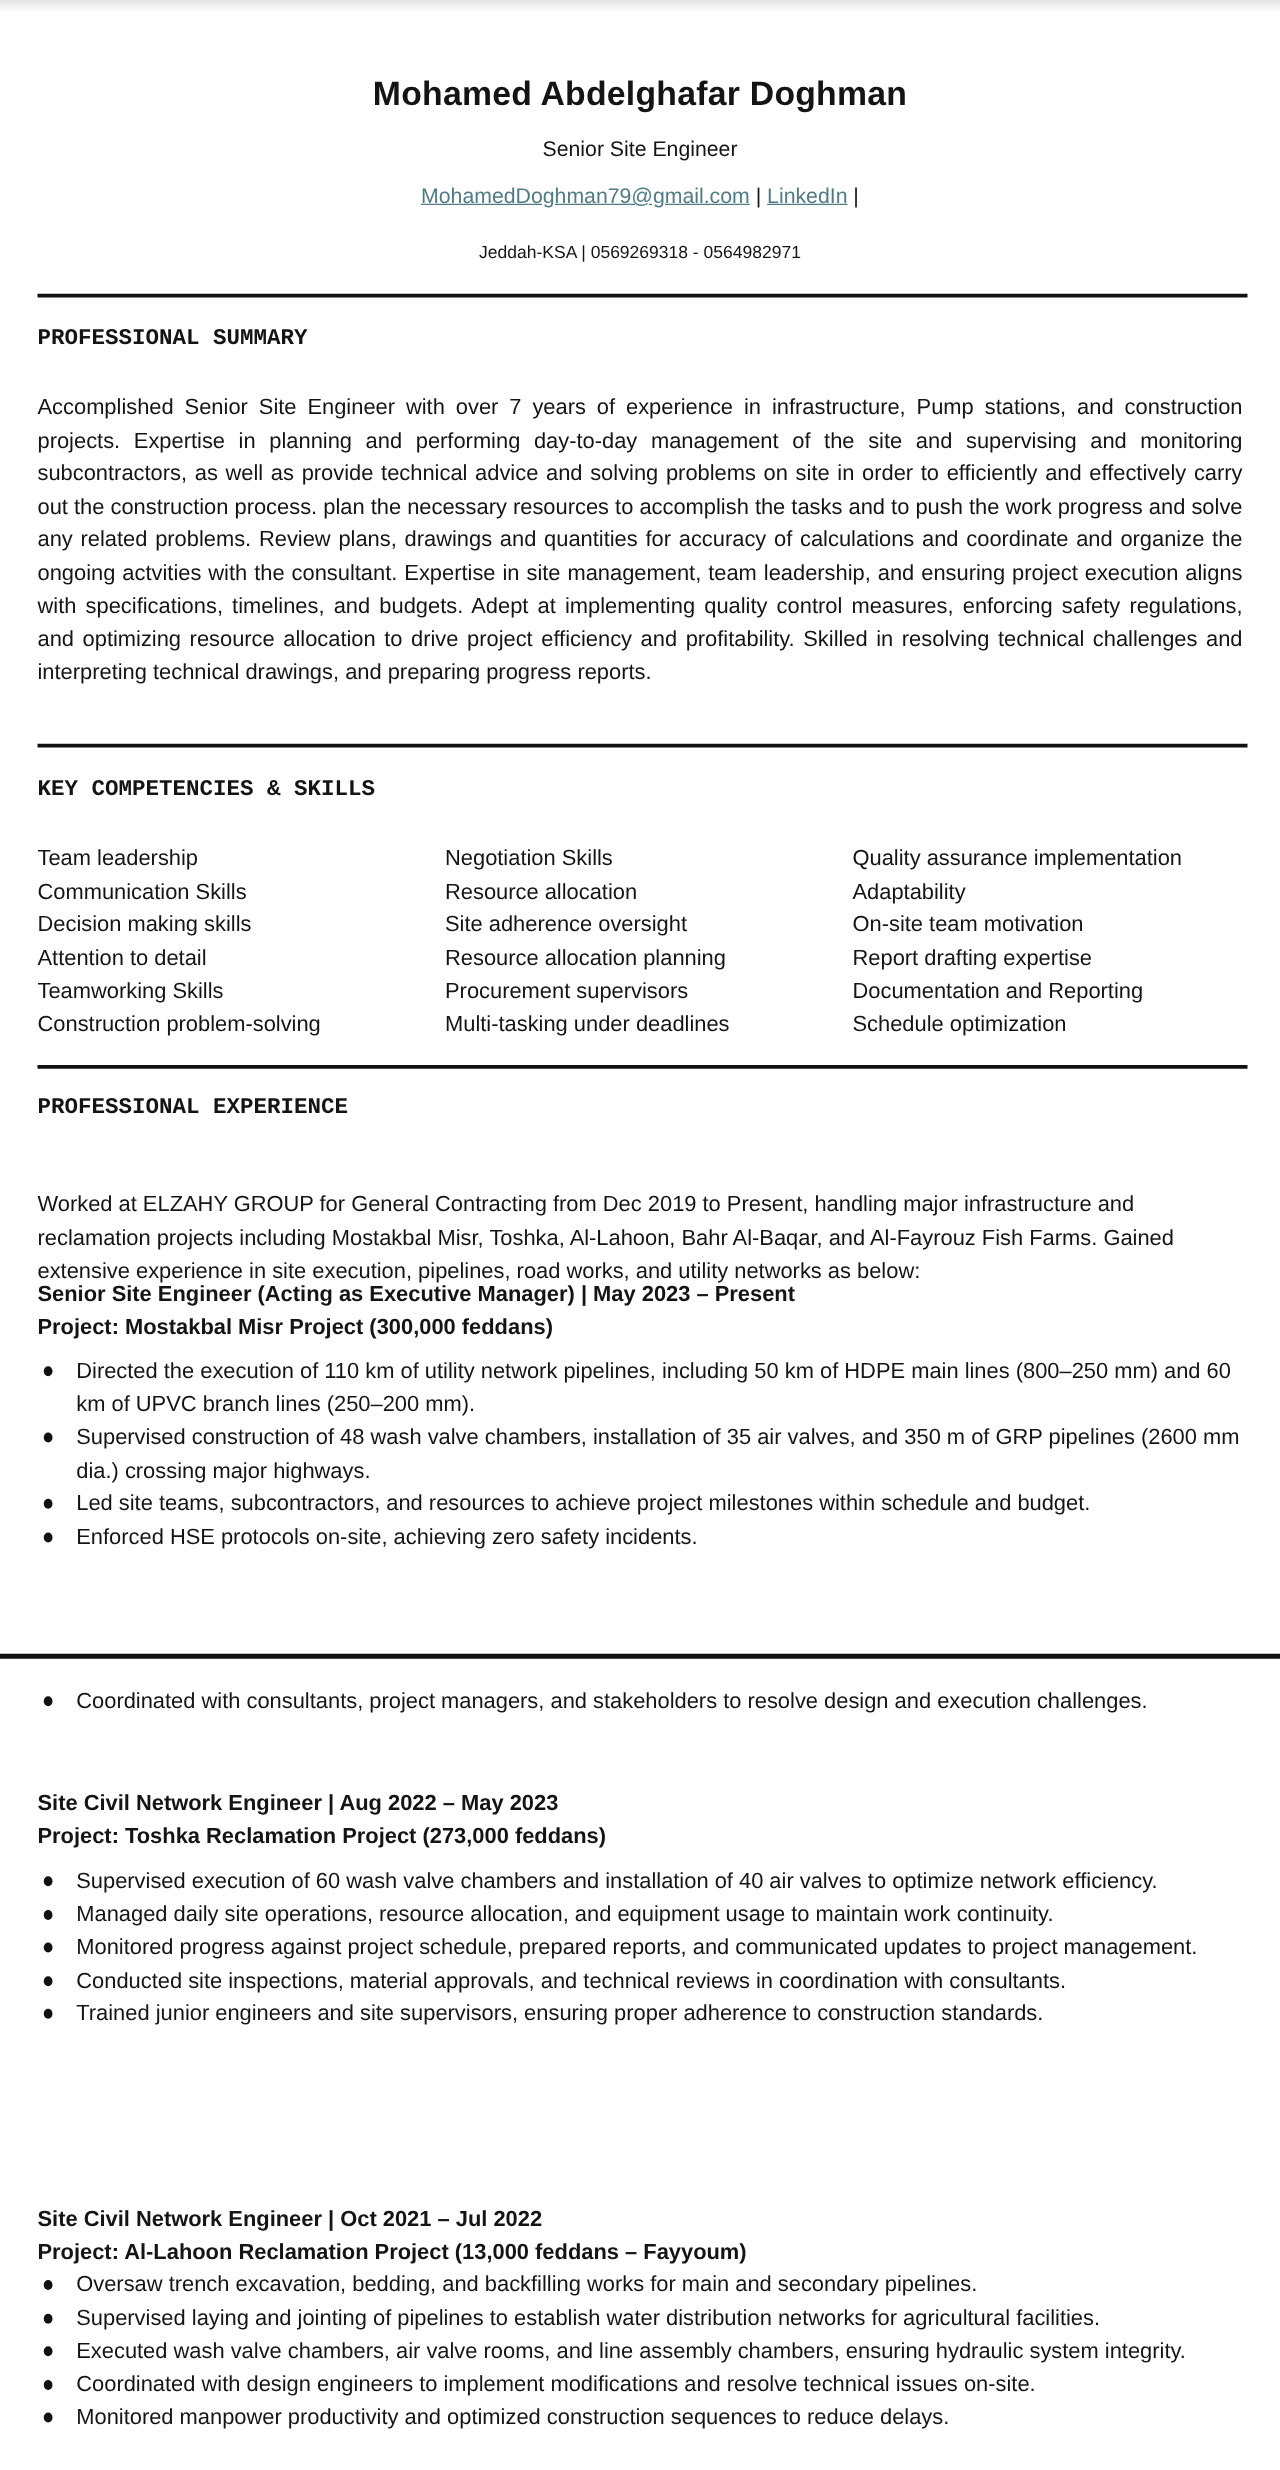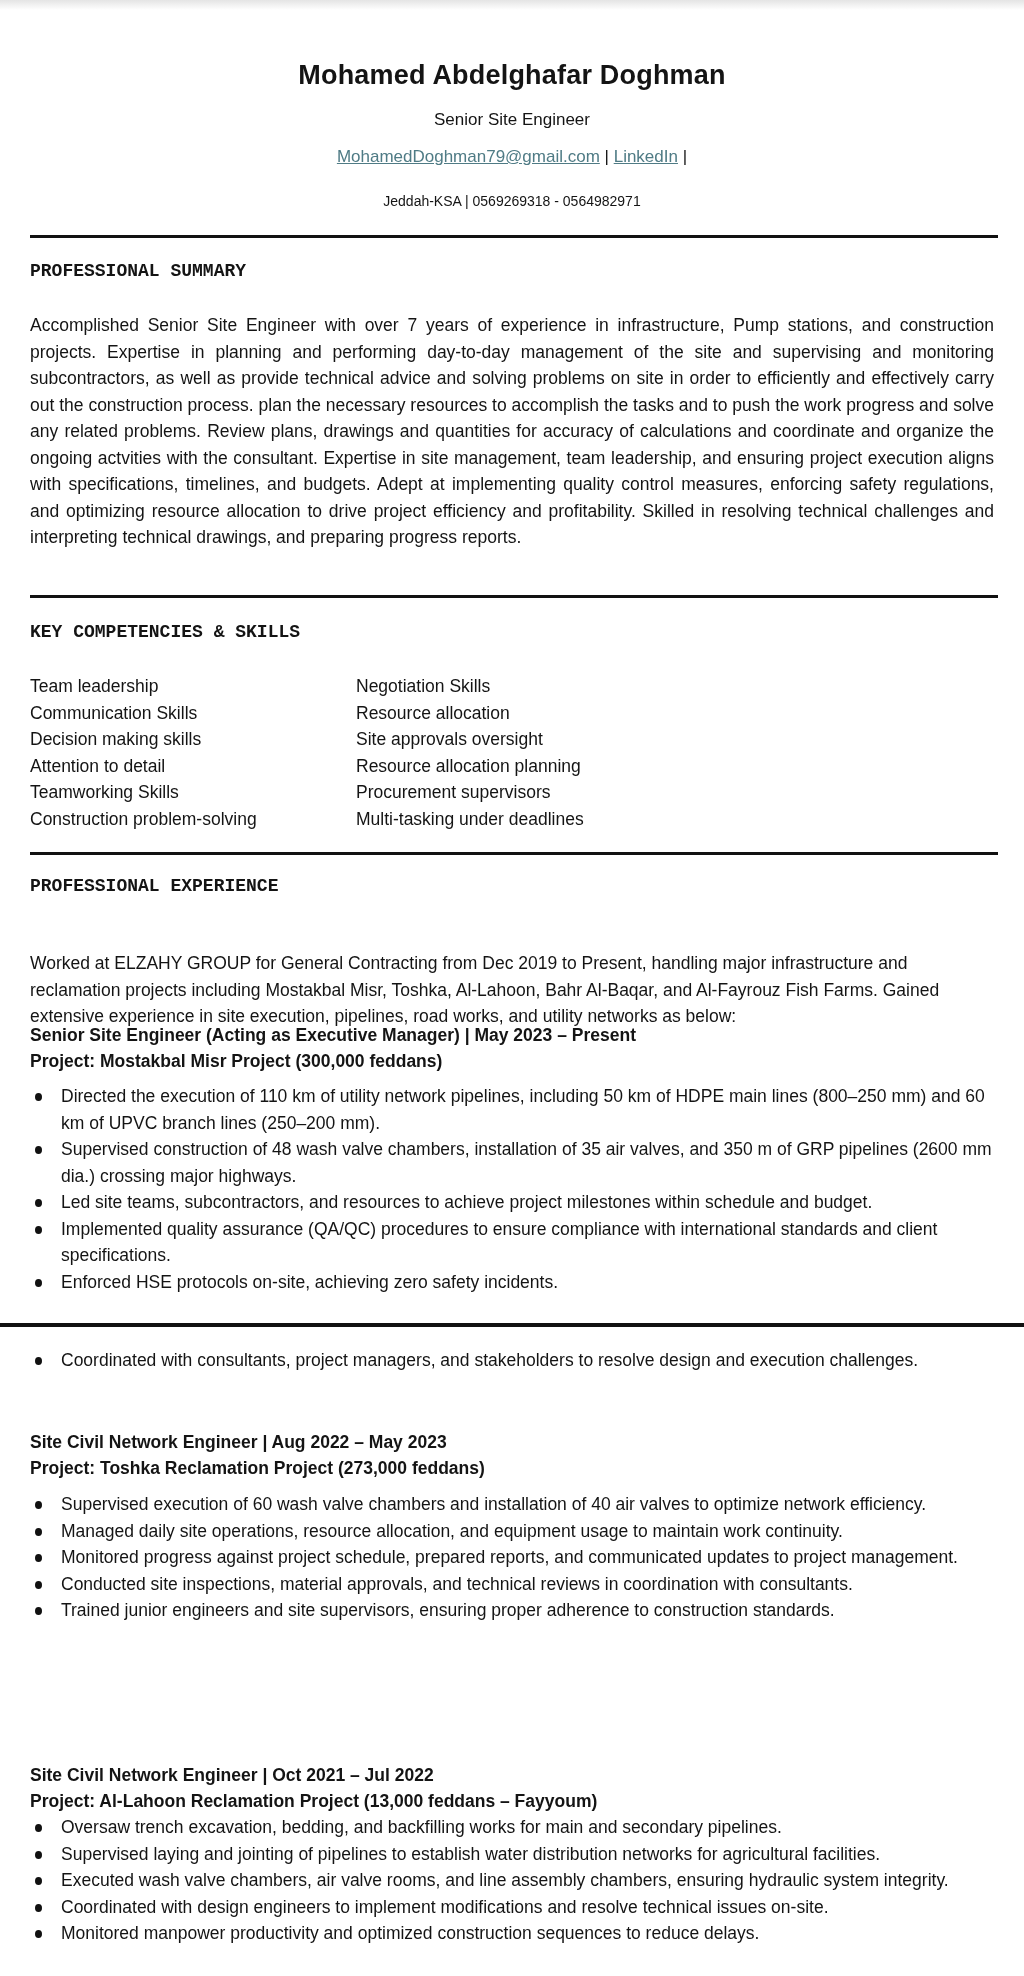--- a/index.html
+++ b/index.html
@@ -114,6 +114,14 @@
       <div>Procurement supervisors</div>
       <div>Multi-tasking under deadlines</div>
     </div>
+    <div>
+      <div>Quality assurance implementation</div>
+      <div>Adaptability</div>
+      <div>On-site team motivation</div>
+      <div>Report drafting expertise</div>
+      <div>Documentation and Reporting</div>
+      <div>Schedule optimization</div>
+    </div>
   </div>
 
   <div class="rule" style="top:852px;"></div>

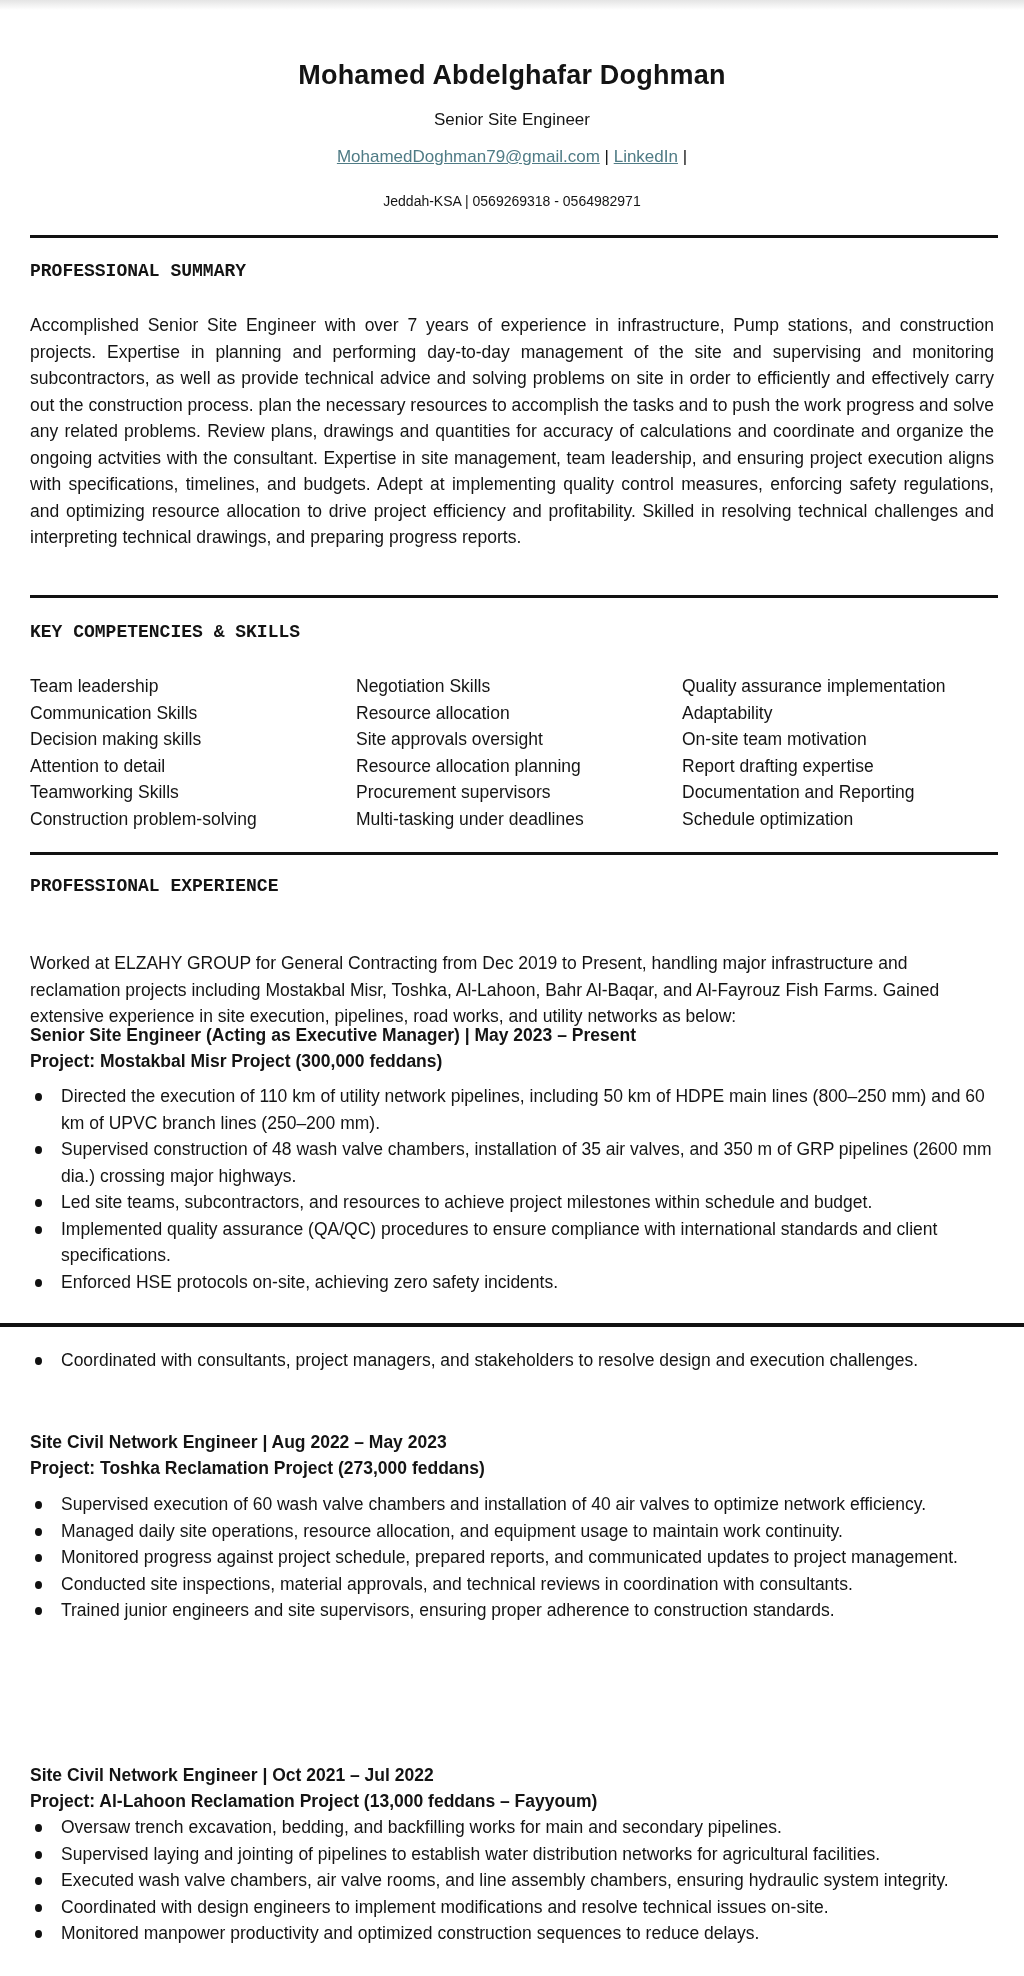--- a/index.html
+++ b/index.html
@@ -109,7 +109,7 @@
     <div>
       <div>Negotiation Skills</div>
       <div>Resource allocation</div>
-      <div>Site approvals oversight</div>
+      <div>Site adherence oversight</div>
       <div>Resource allocation planning</div>
       <div>Procurement supervisors</div>
       <div>Multi-tasking under deadlines</div>

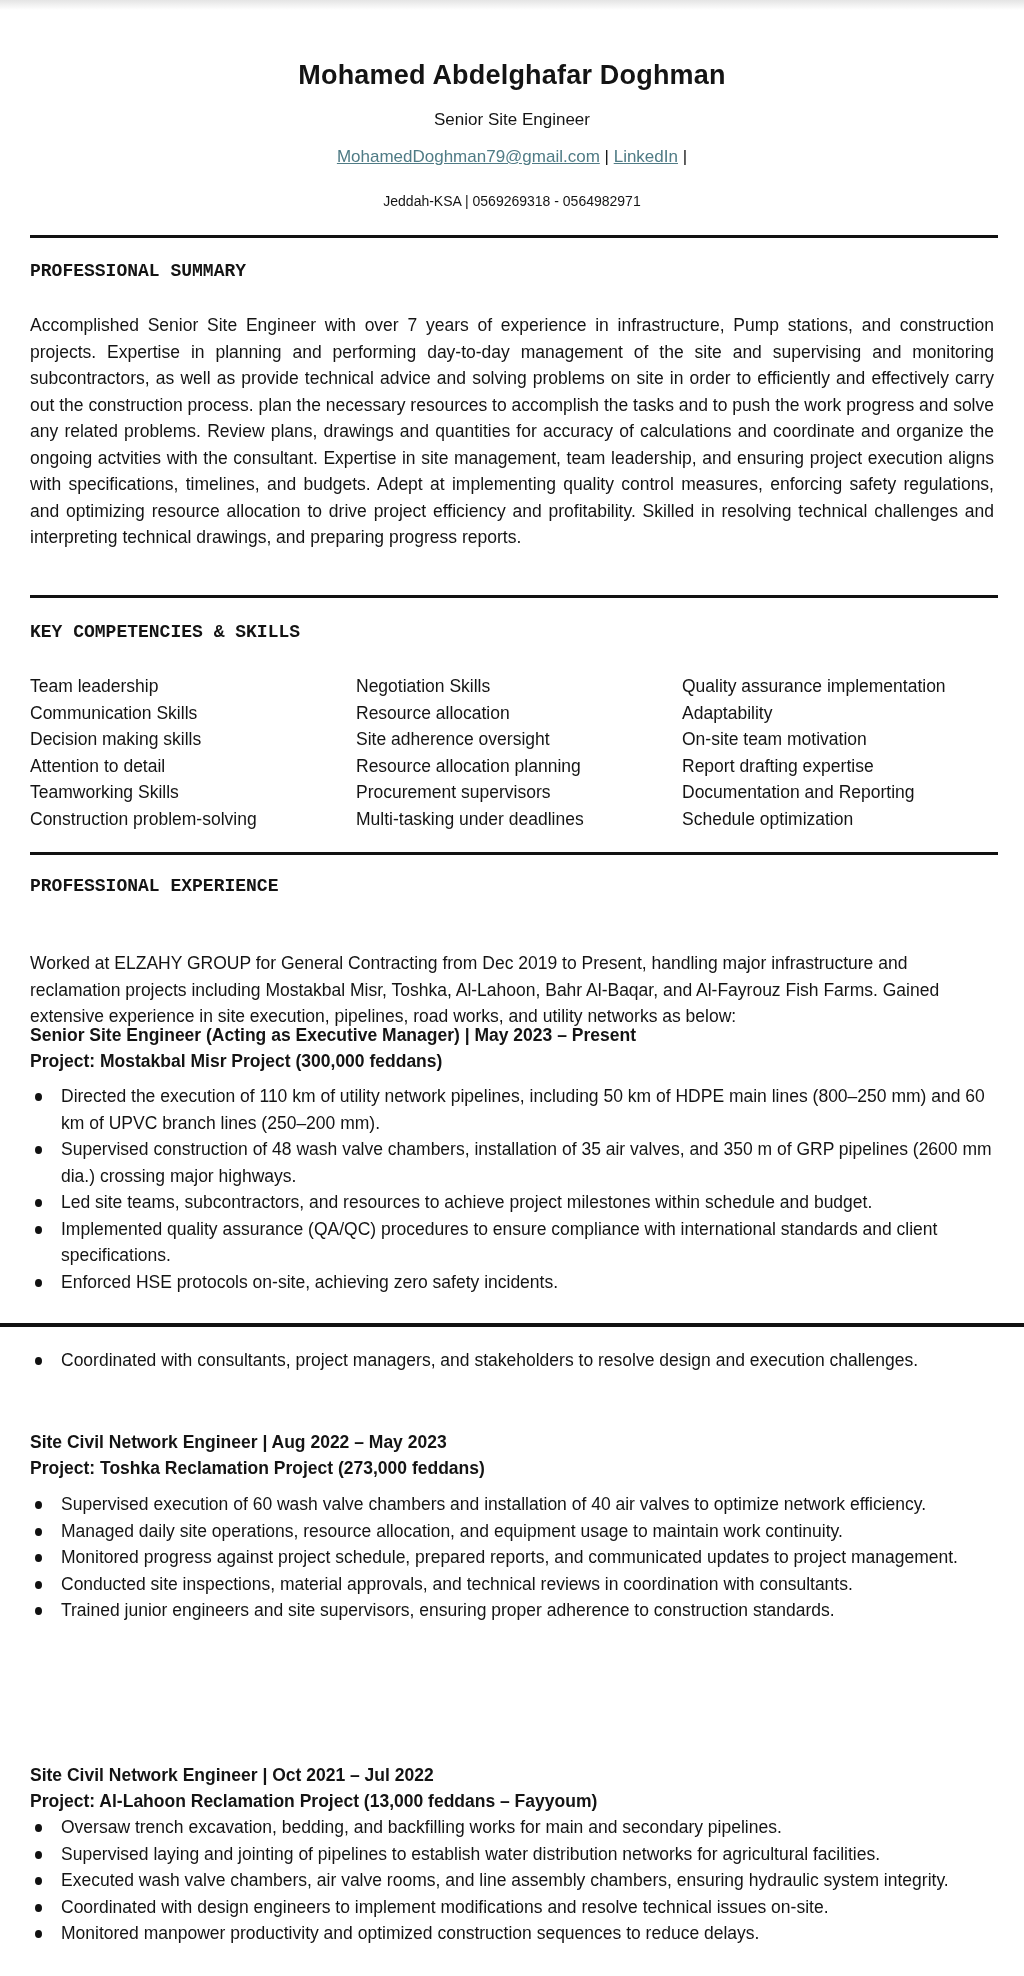--- a/index.html
+++ b/index.html
@@ -135,7 +135,6 @@
     <li>Directed the execution of 110 km of utility network pipelines, including 50 km of HDPE main lines (800–250 mm) and 60 km of UPVC branch lines (250–200 mm).</li>
     <li>Supervised construction of 48 wash valve chambers, installation of 35 air valves, and 350 m of GRP pipelines (2600 mm dia.) crossing major highways.</li>
     <li>Led site teams, subcontractors, and resources to achieve project milestones within schedule and budget.</li>
-    <li>Implemented quality assurance (QA/QC) procedures to ensure compliance with international standards and client specifications.</li>
     <li>Enforced HSE protocols on-site, achieving zero safety incidents.</li>
   </ul>
   <ul class="bullets" style="top:1347px;">

